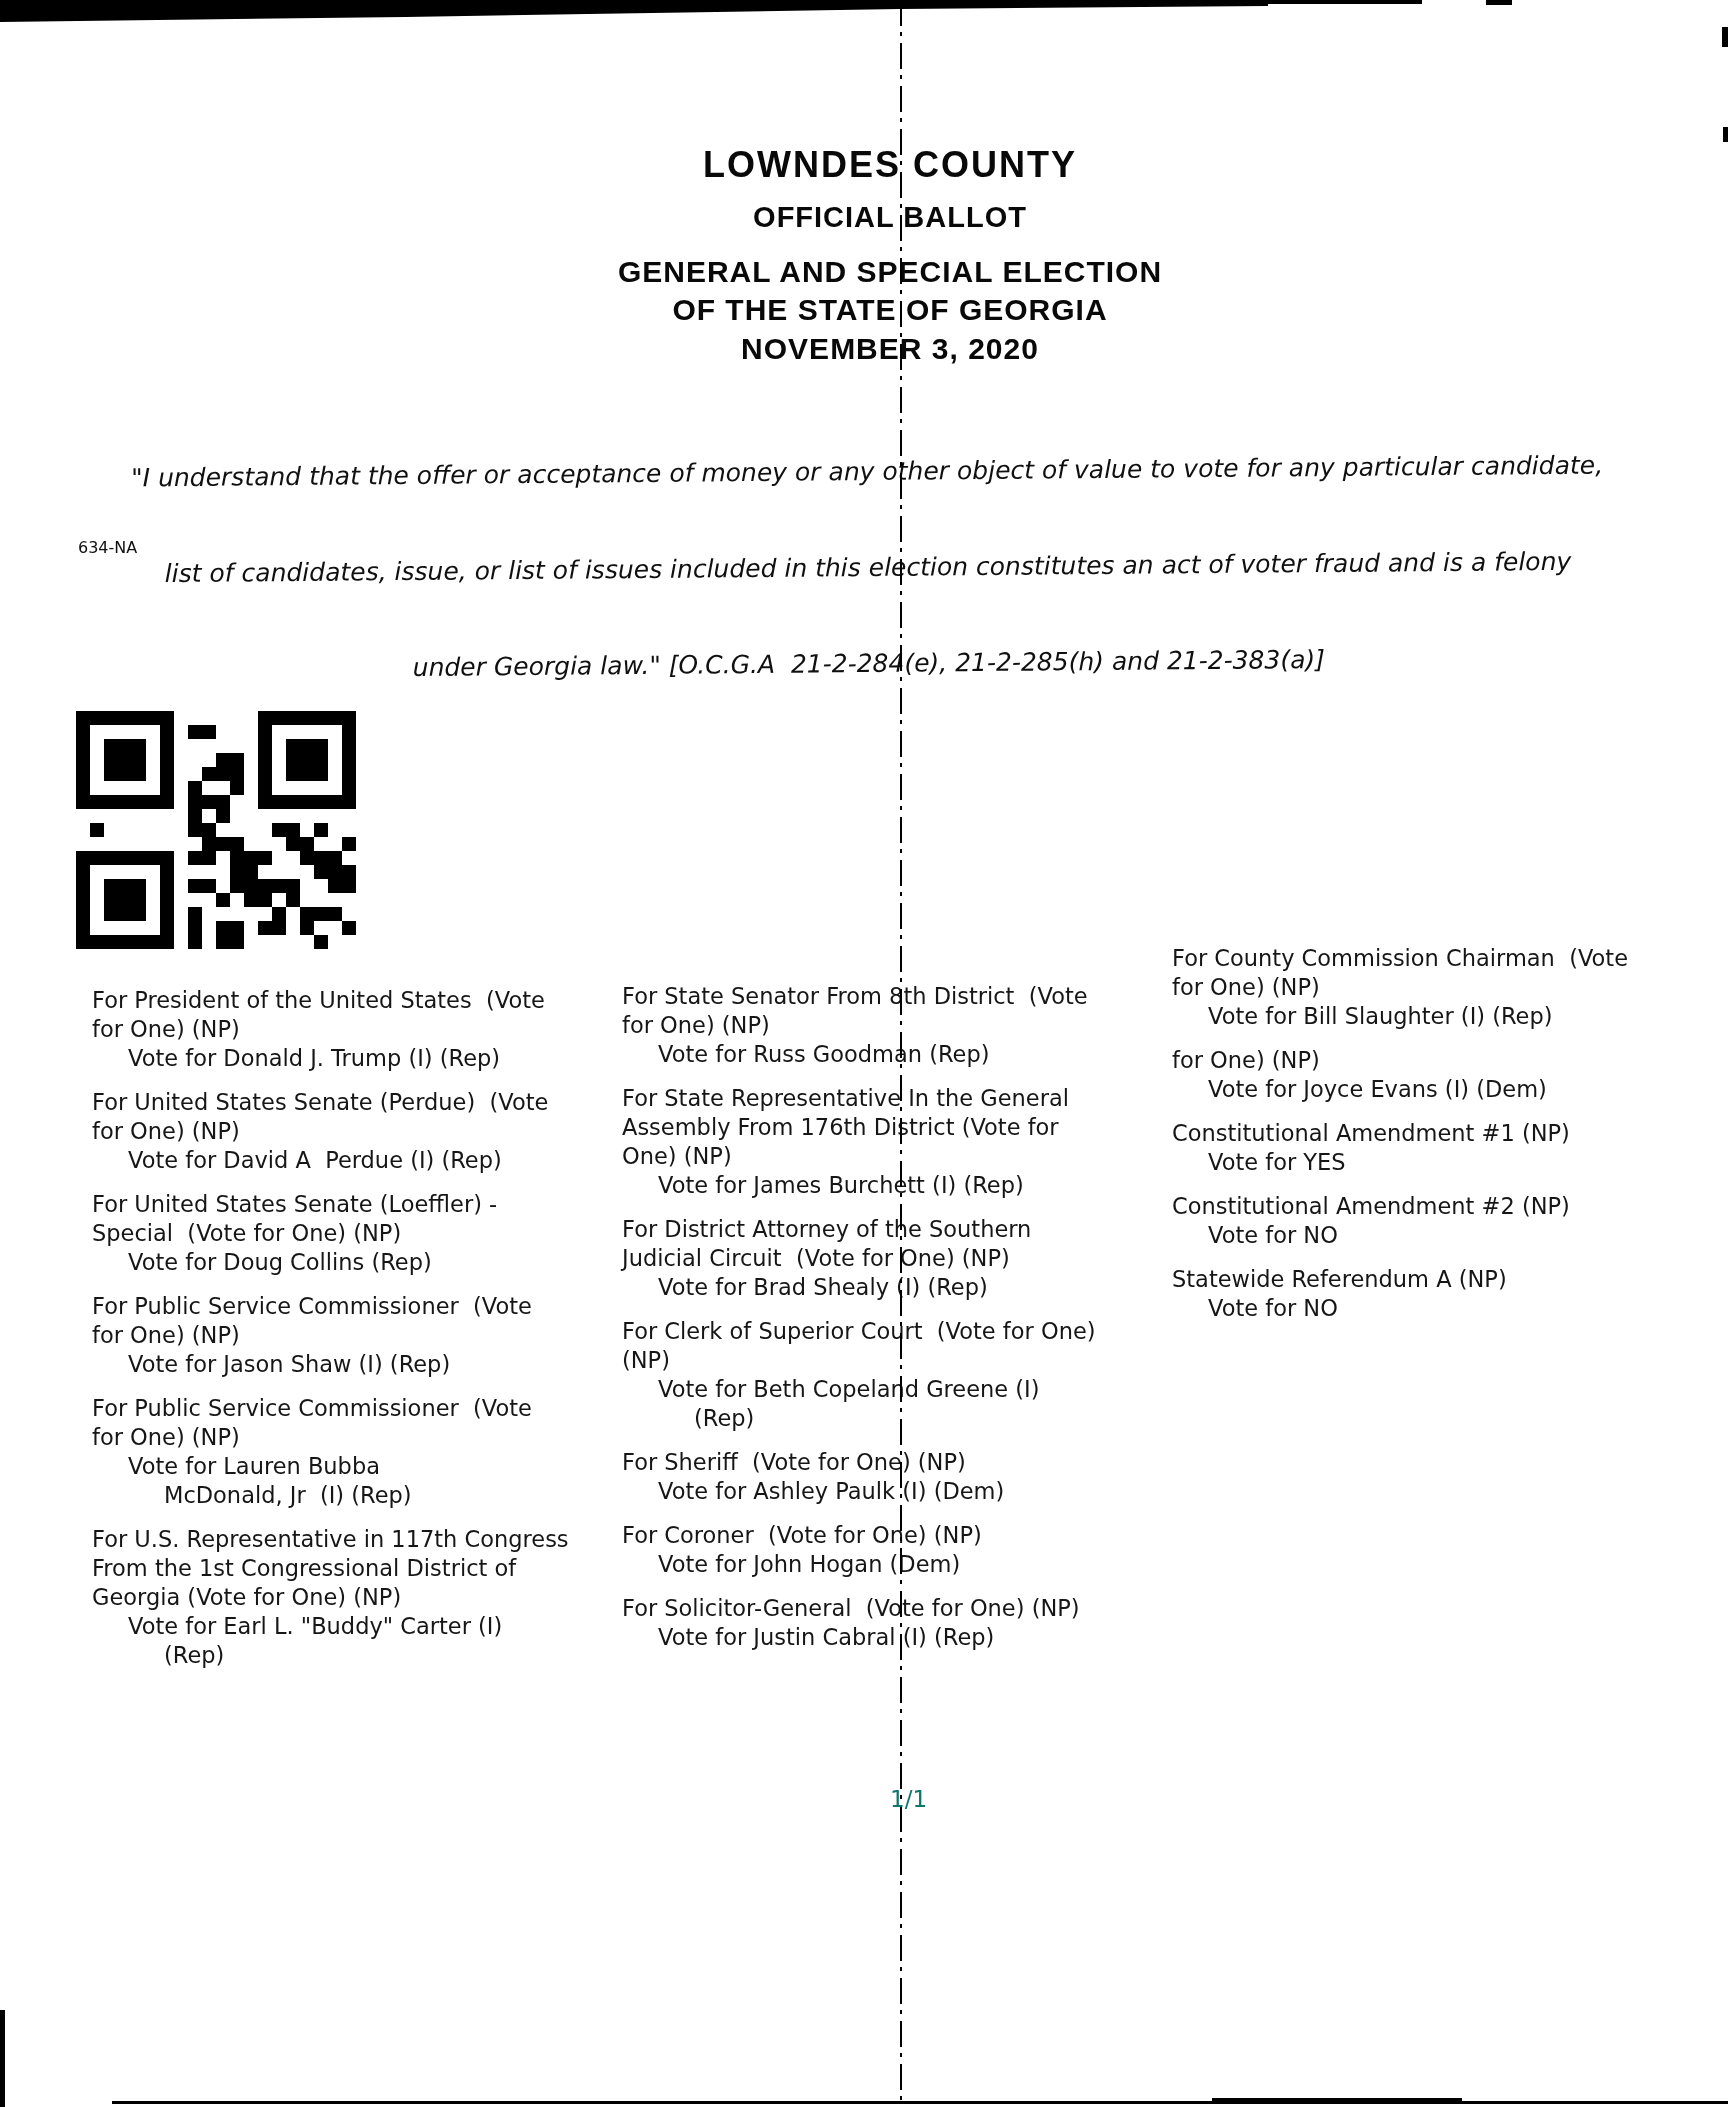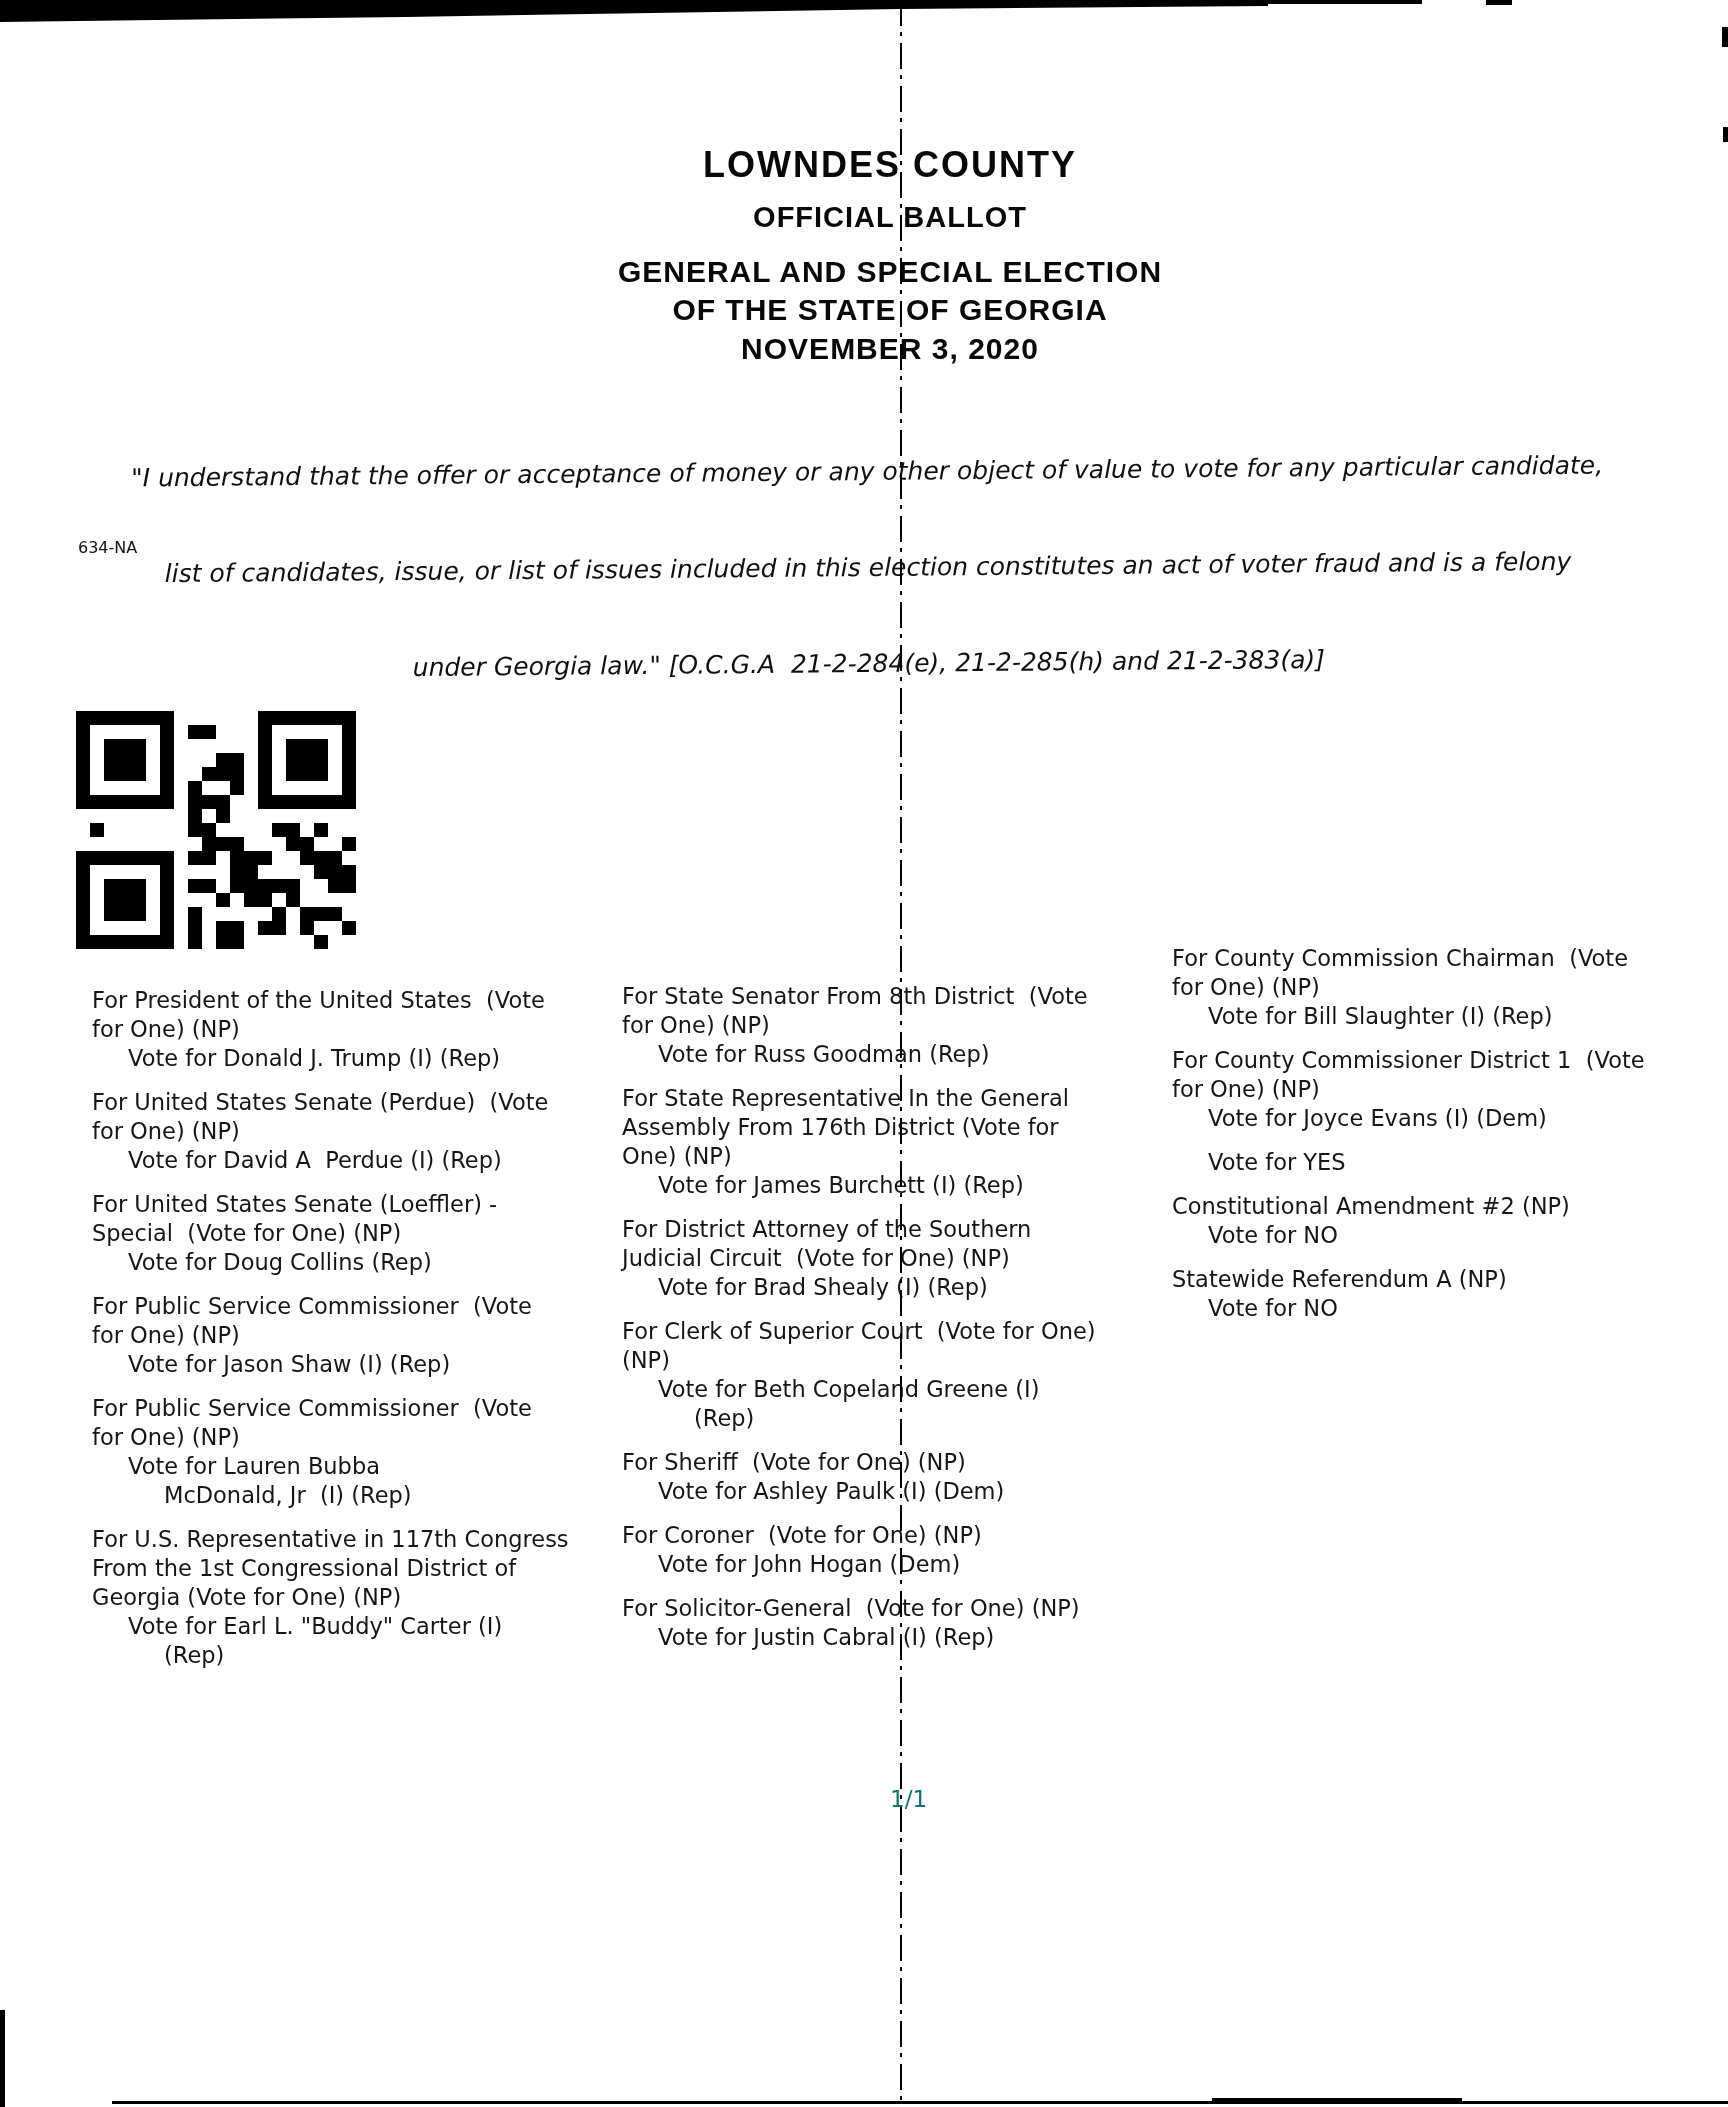--- a/index.html
+++ b/index.html
@@ -241,7 +241,6 @@
         <div class="line ind1">Vote for Bill Slaughter (I) (Rep)</div>
       </div>
       <div class="contest">
-        <div class="line ind0">For County Commissioner District 1  (Vote</div>
         <div class="line ind0">for One) (NP)</div>
         <div class="line ind1">Vote for Joyce Evans (I) (Dem)</div>
       </div>

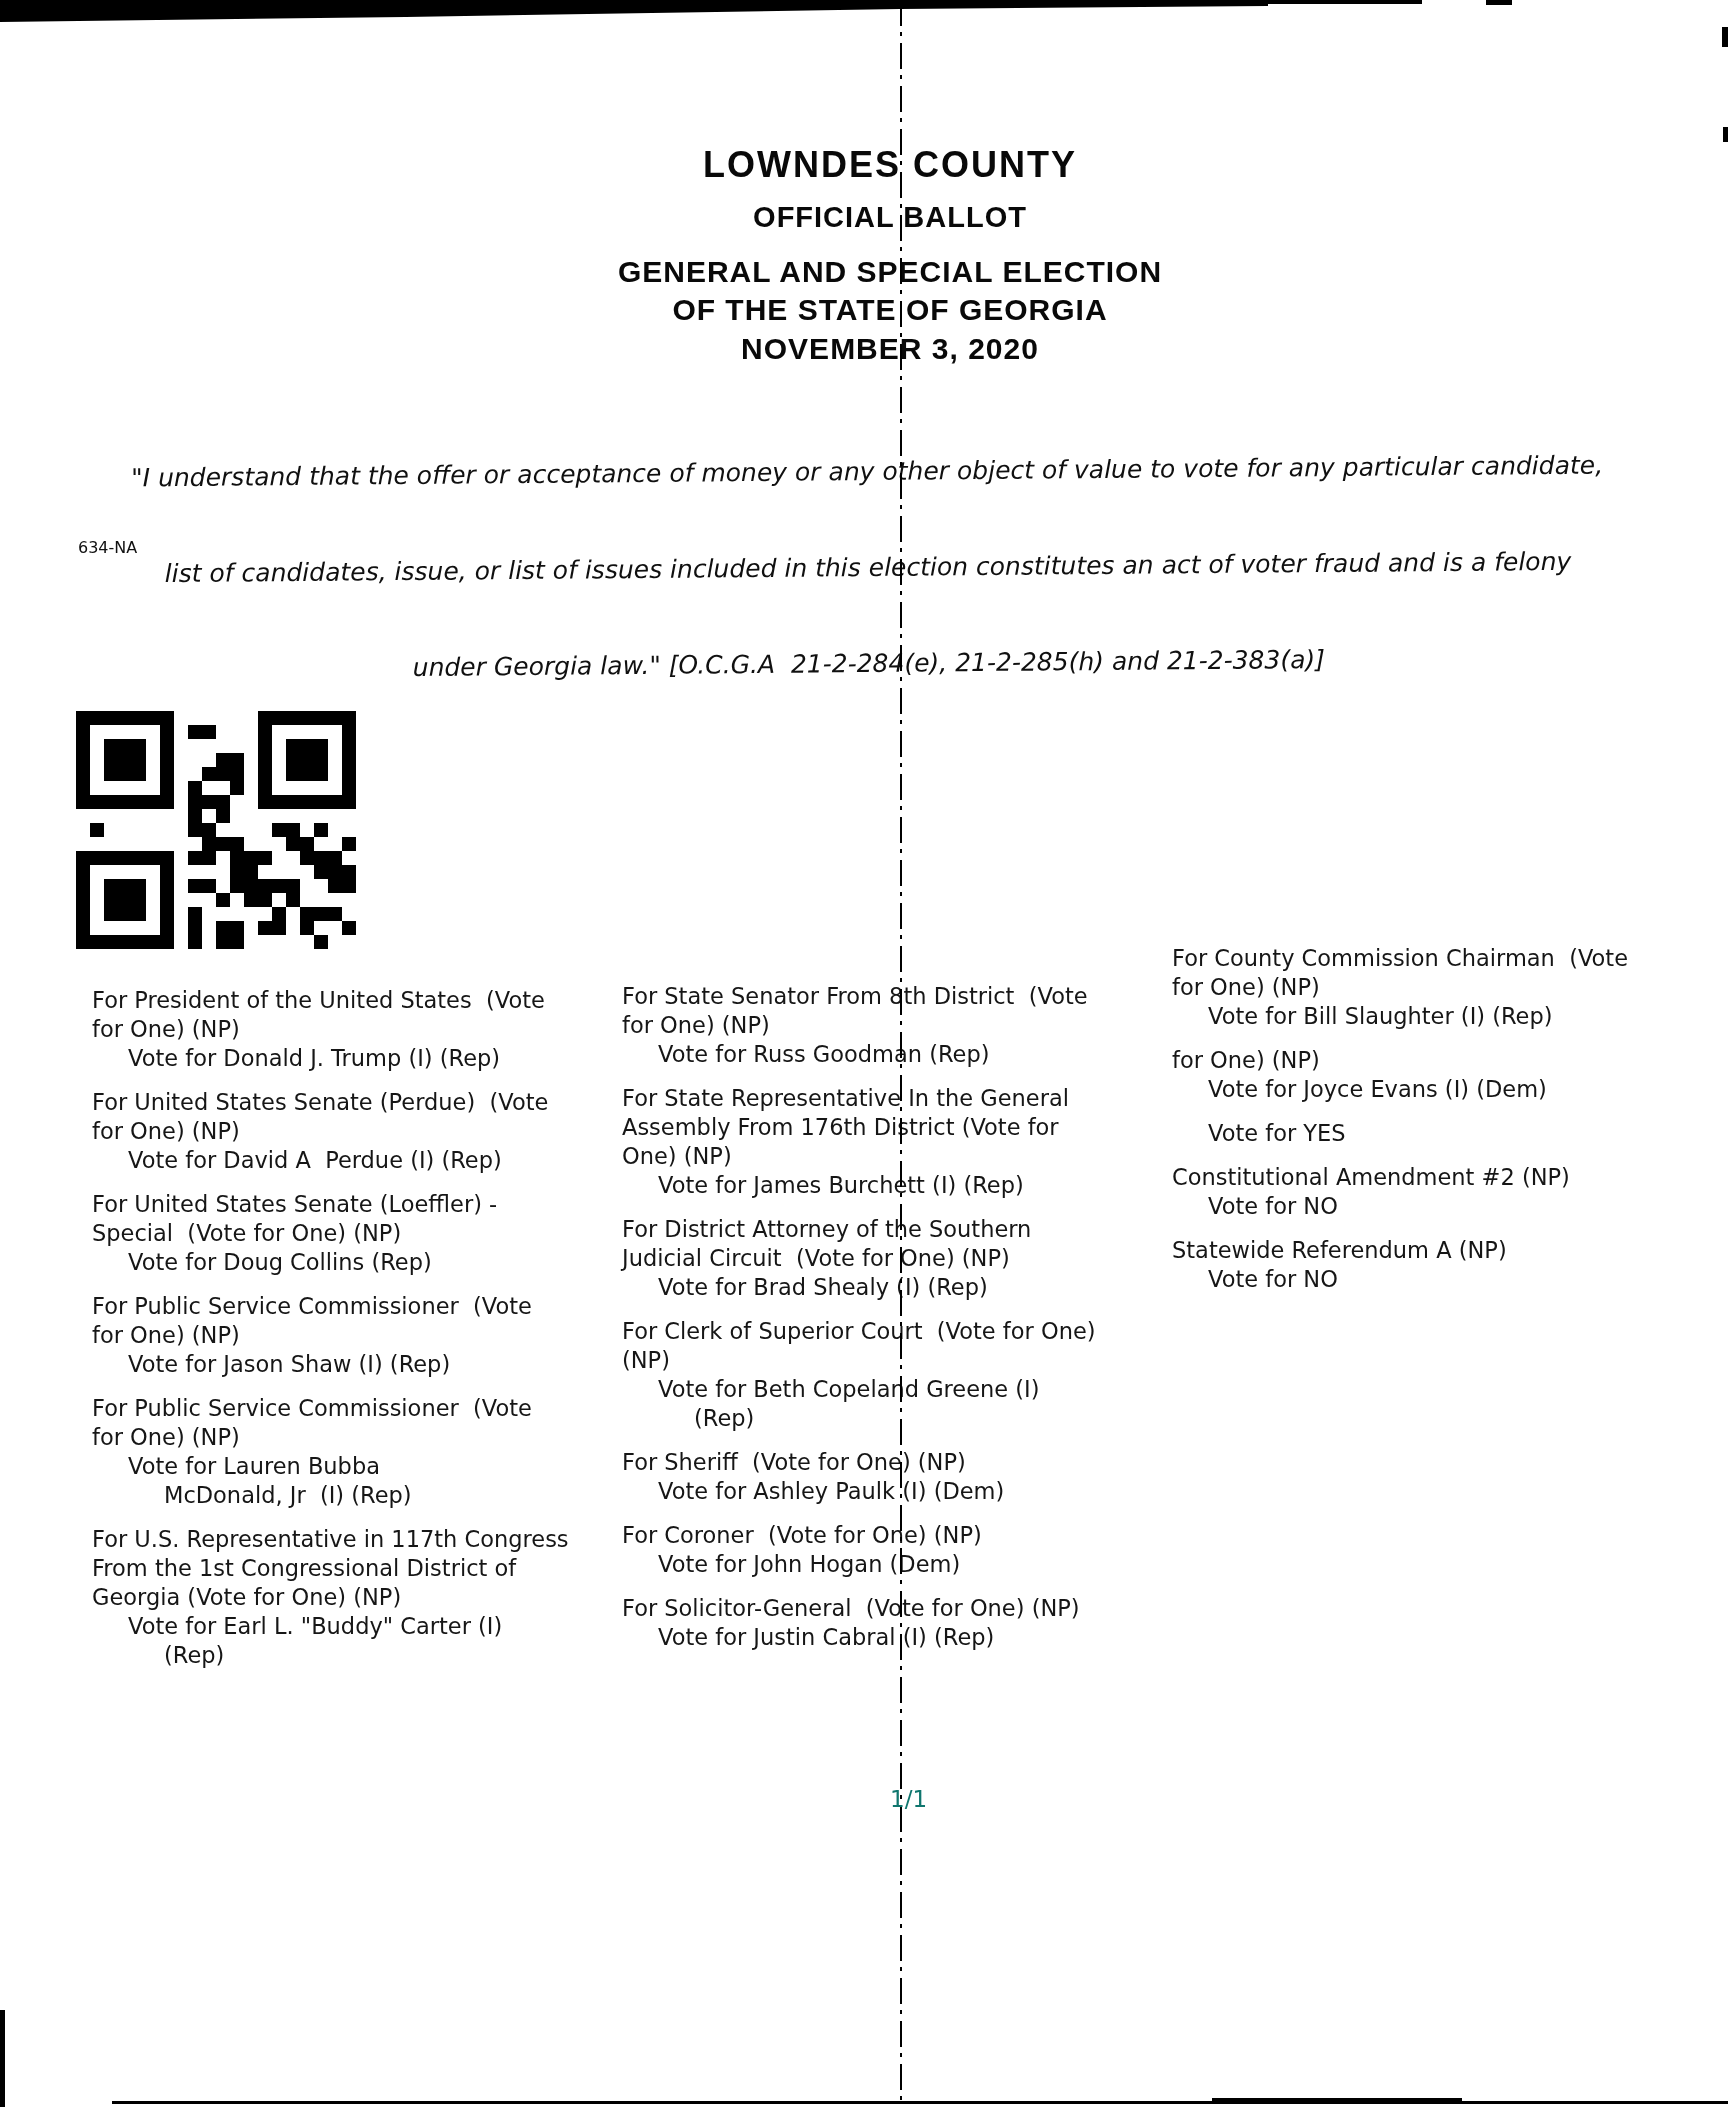--- a/index.html
+++ b/index.html
@@ -245,6 +245,7 @@
         <div class="line ind1">Vote for Joyce Evans (I) (Dem)</div>
       </div>
       <div class="contest">
+        <div class="line ind0">Constitutional Amendment #1 (NP)</div>
         <div class="line ind1">Vote for YES</div>
       </div>
       <div class="contest">

